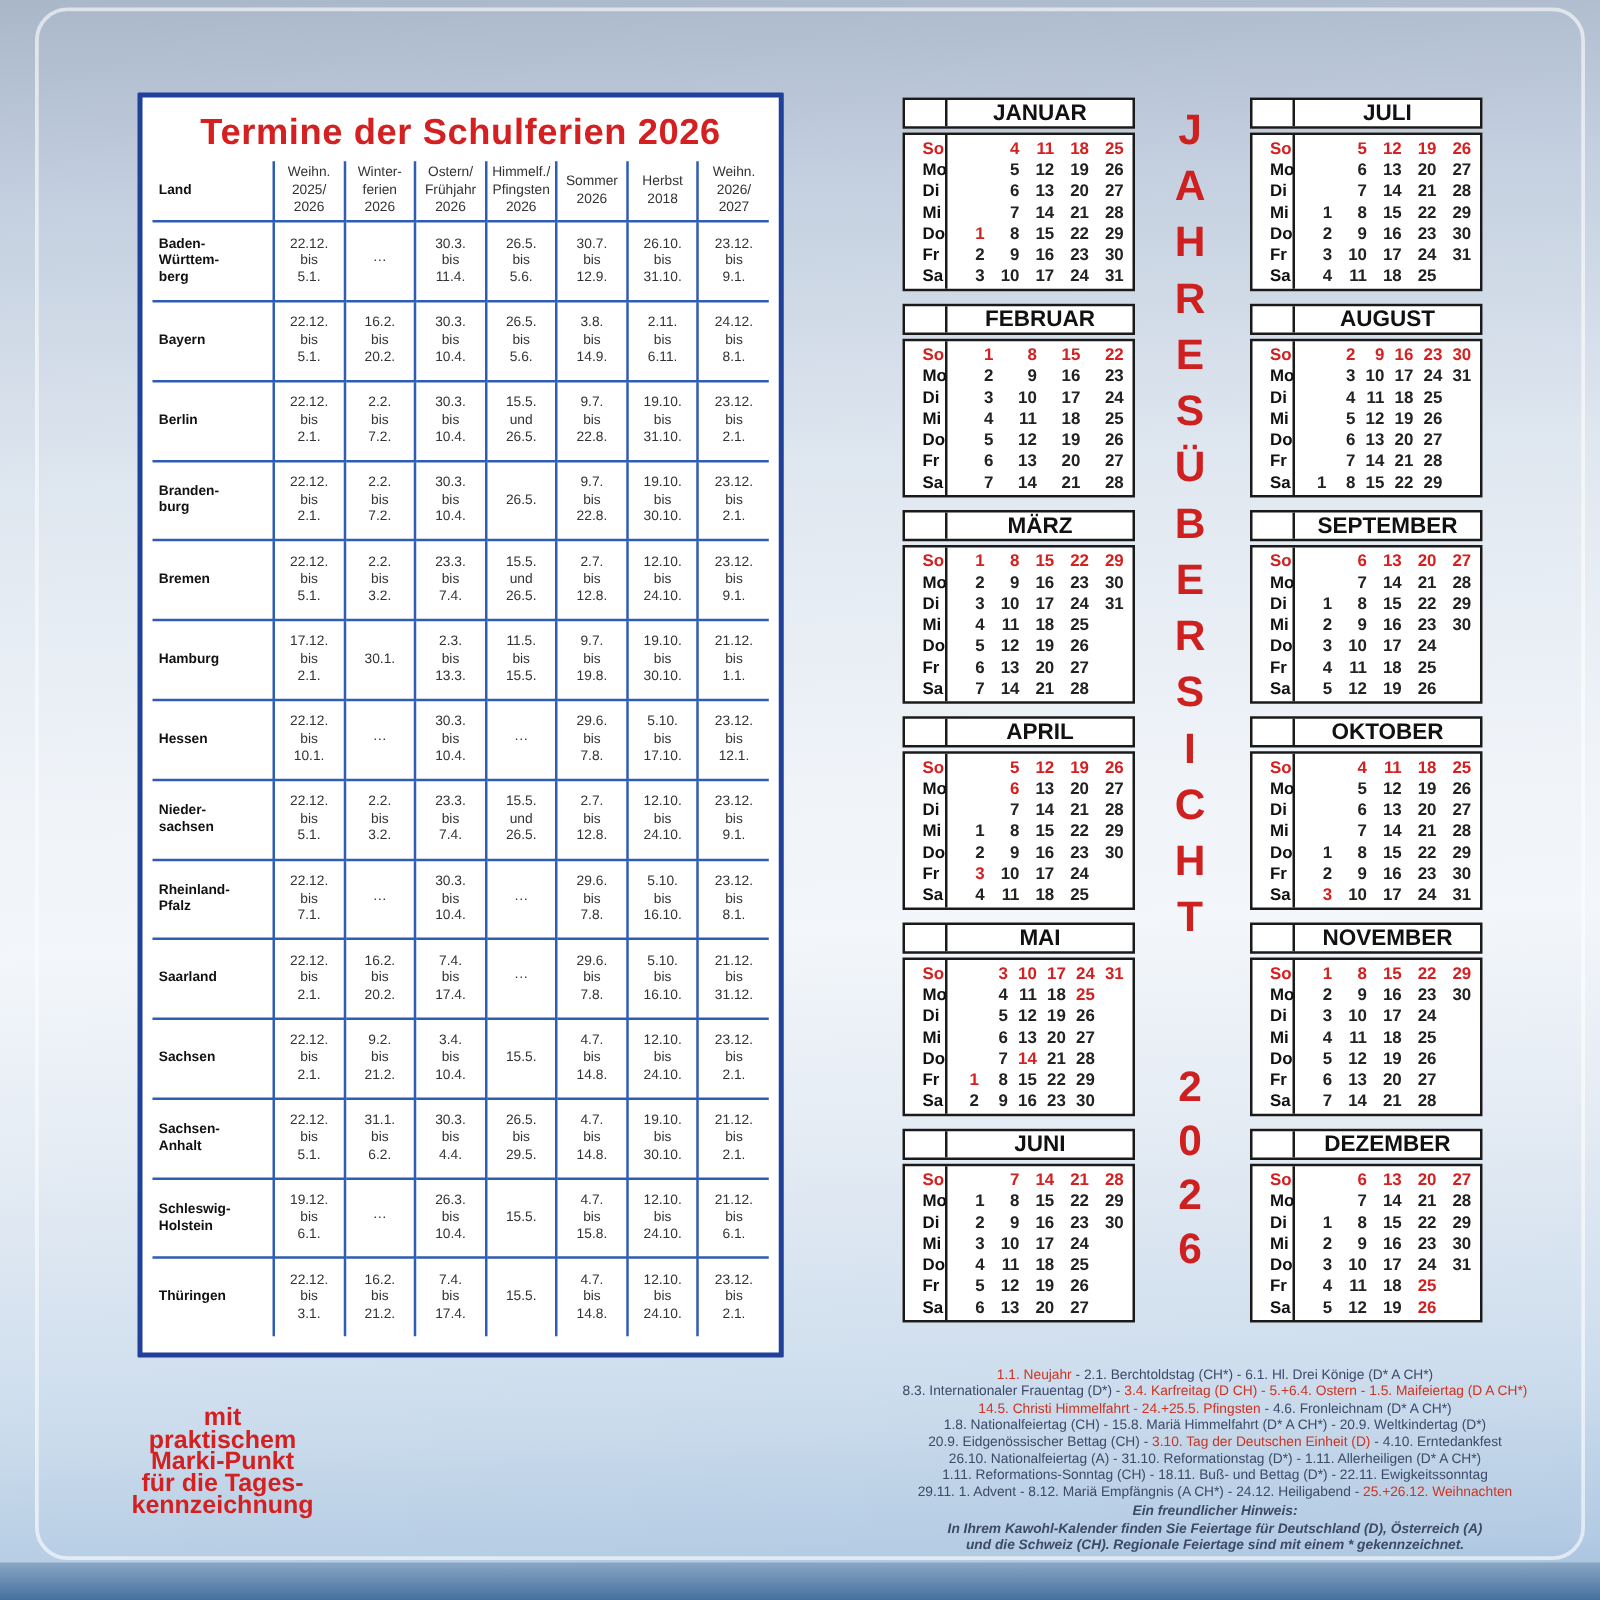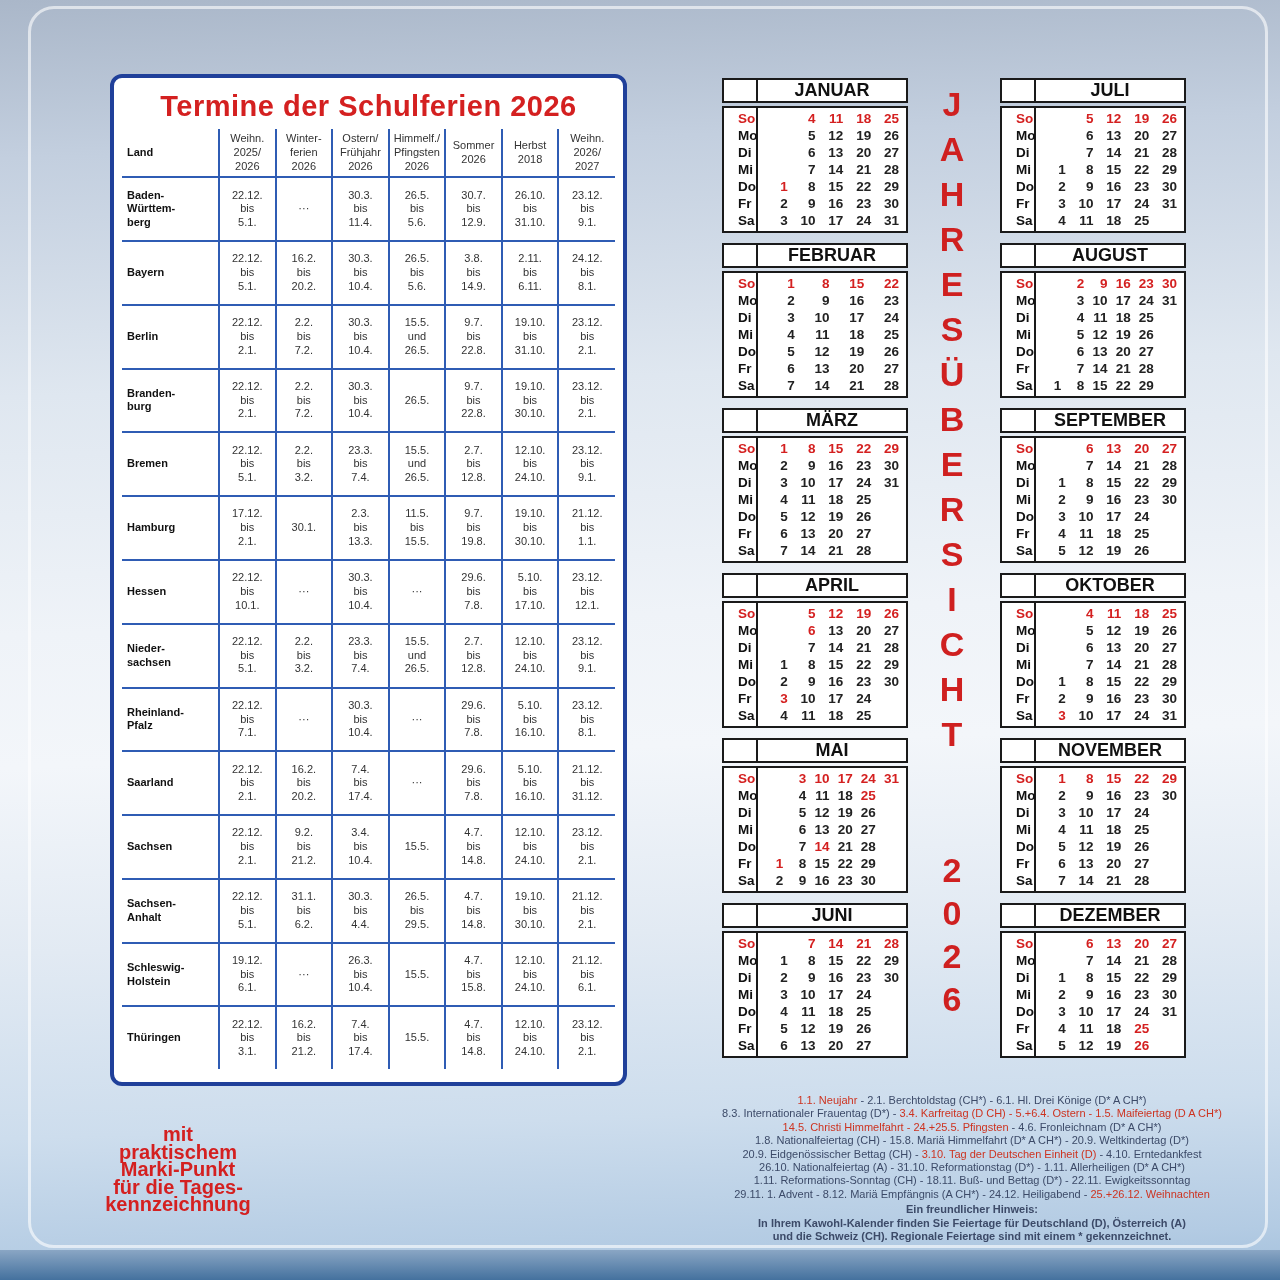--- a/index.html
+++ b/index.html
@@ -22,7 +22,7 @@
   .bottom-band{position:absolute;left:0;right:0;bottom:0;height:30px;background:linear-gradient(#8aa6c4,#44719e);}
 
   
-  .ferien-box{position:absolute;left:110px;top:74px;width:517px;height:1012px;background:#fff;border:4px solid var(--navy);border-radius:12px;padding:4px 8px;}
+  .ferien-box{position:absolute;left:110px;top:74px;width:517px;height:1012px;background:#fff;border:4px solid var(--navy);border-radius:1px;padding:4px 8px;}
   .ferien-title{color:var(--red);font-weight:bold;font-size:29px;text-align:center;margin:8px 0 6px;letter-spacing:.5px;}
   table.ferien{border-collapse:collapse;width:100%;height:calc(100% - 56px);table-layout:fixed;font-size:11px;color:var(--cell);border-style:hidden;}
   table.ferien th,table.ferien td{border:2px solid var(--grid);text-align:center;vertical-align:middle;white-space:pre-line;line-height:1.25;padding:3px 1px;font-weight:normal;}

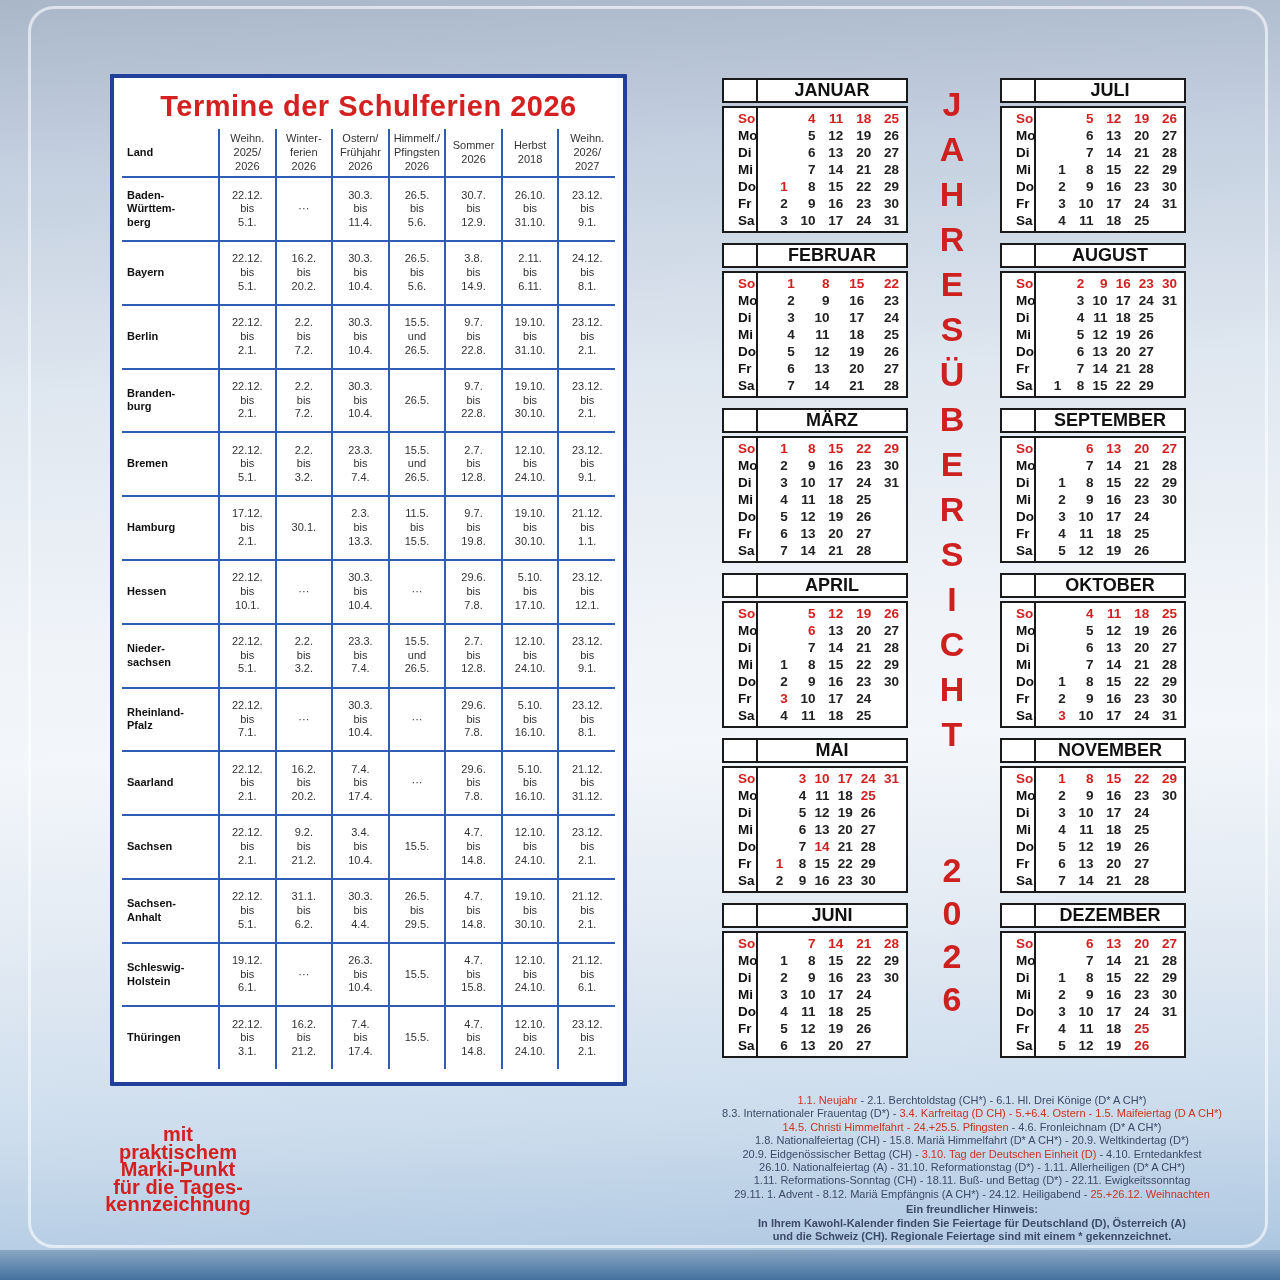--- a/index.html
+++ b/index.html
@@ -59,7 +59,7 @@
   .legend{position:absolute;left:672px;top:1094px;width:600px;text-align:center;font-size:11px;line-height:13.4px;color:var(--legend);}
   .legend .red{color:var(--legend-red);}
   .hinweis{margin-top:2px;font-weight:bold;color:var(--legend);}
-  .hinweis div{line-height:13.6px;}
+  .hinweis div{line-height:13.6px;font-style:italic;}
 </style>
 </head>
 <body>

